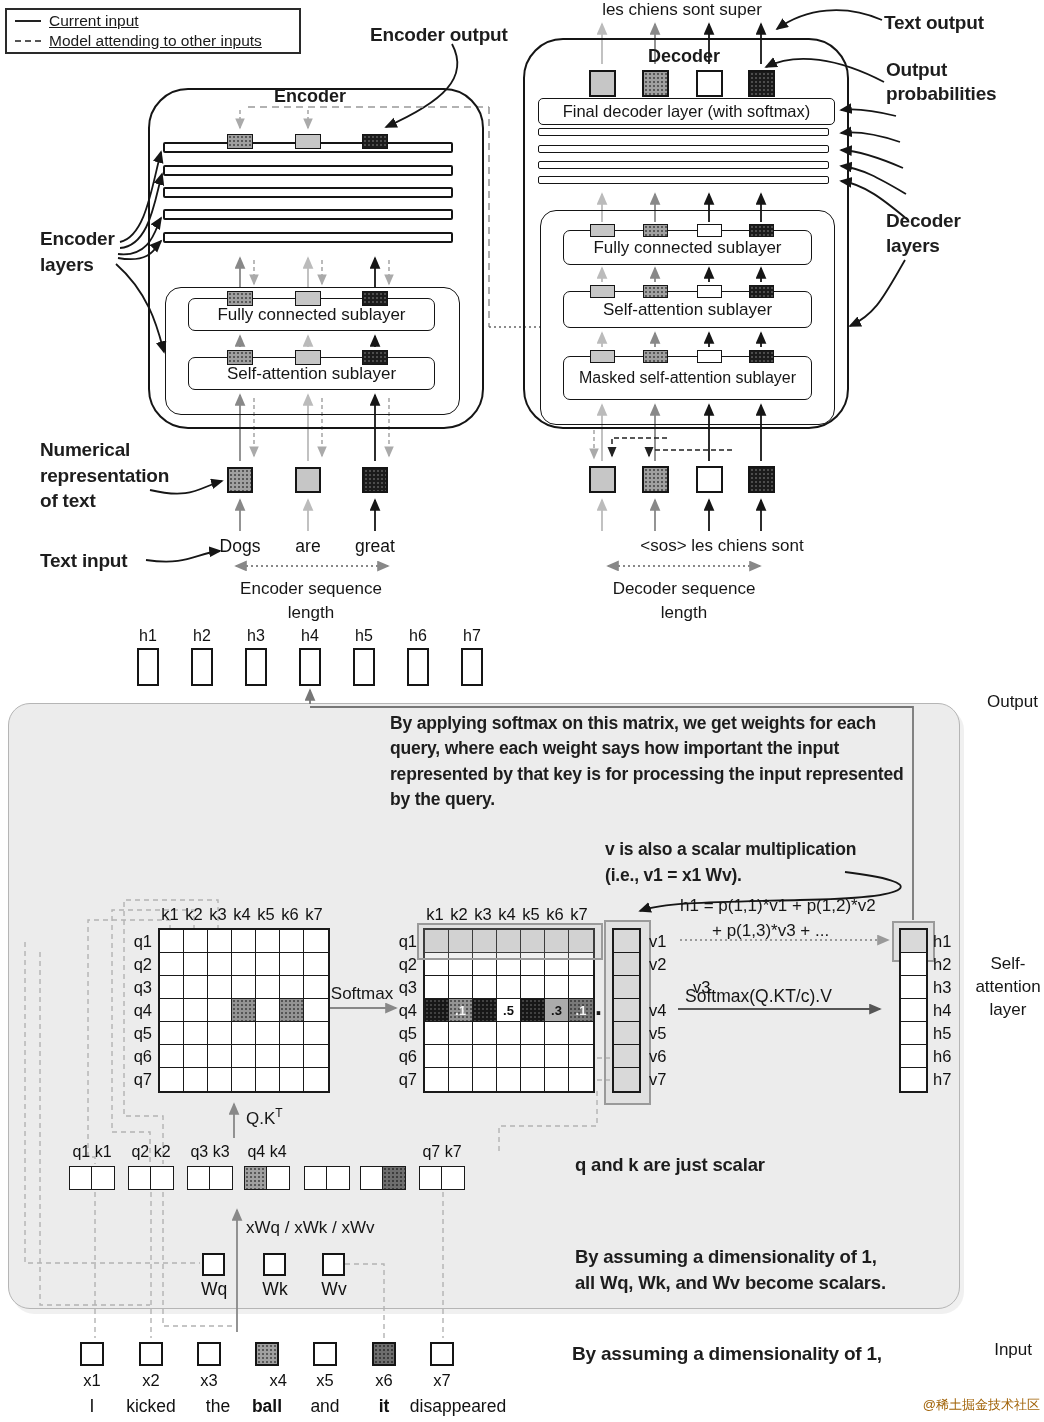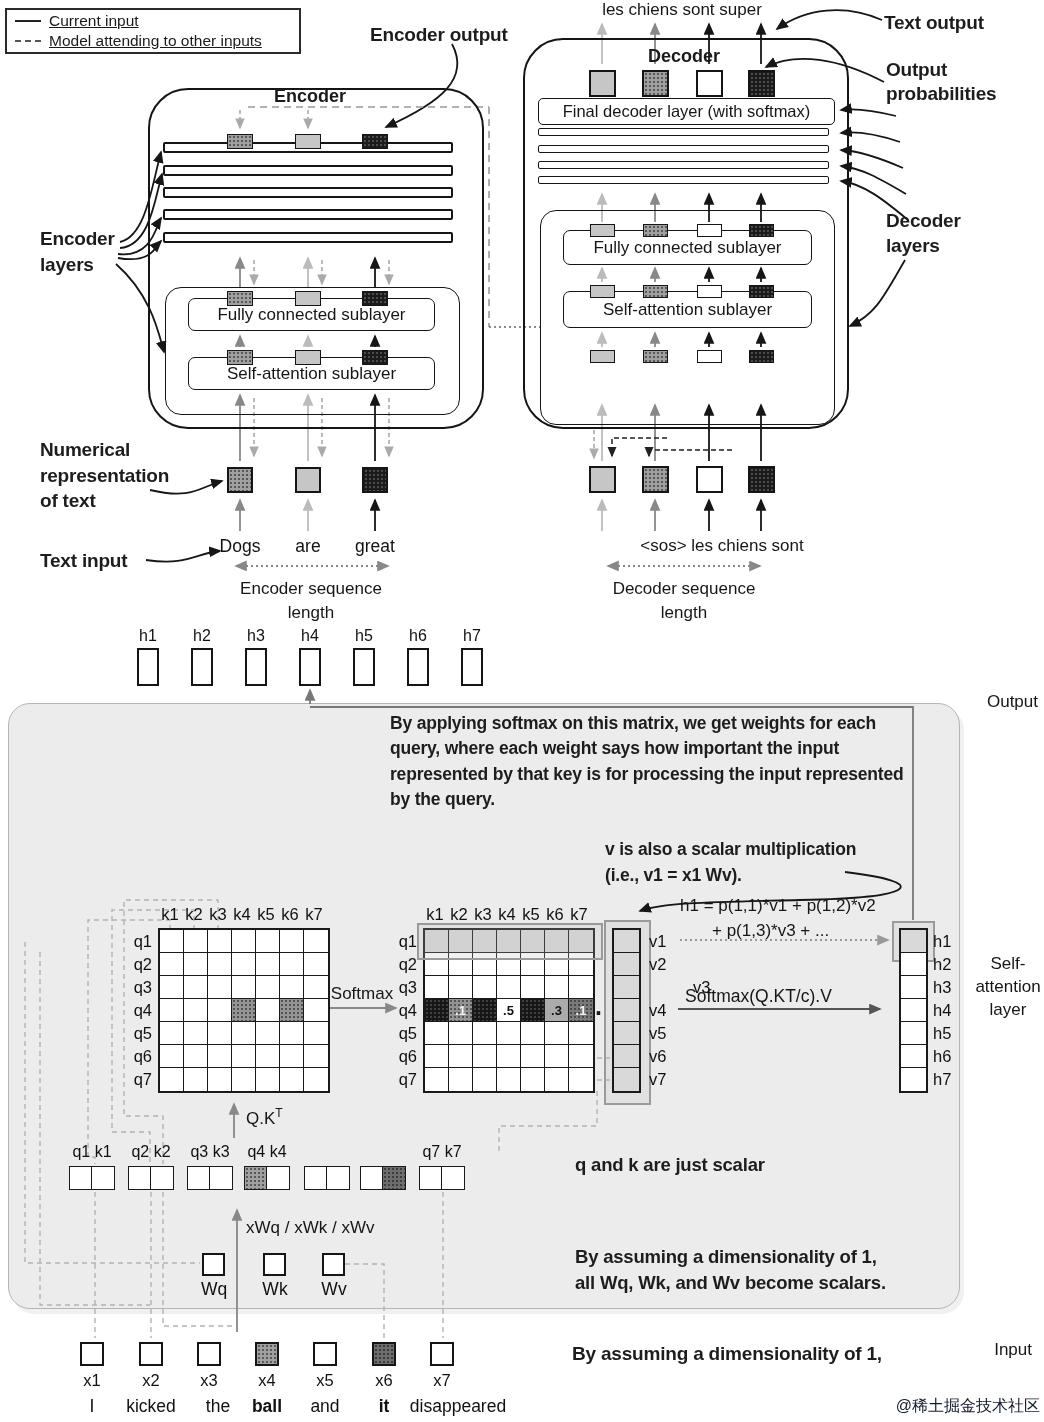--- a/index.html
+++ b/index.html
@@ -250,6 +250,7 @@
   <div class="ibox" style="left:540px;top:210px;width:293px;height:213px;"></div>
   <div class="wbox" style="left:563px;top:230px;width:247px;height:33px;">Fully connected sublayer</div>
   <div class="wbox" style="left:563px;top:291px;width:247px;height:35px;">Self-attention sublayer</div>
+  <div class="wbox" style="left:563px;top:356px;width:247px;height:42px;font-size:16px;">Masked self-attention sublayer</div>
 
   <div id="gen-top">
       <div class="chip fill-dots" style="position: absolute; left: 227px; top: 134px; width: 26px; height: 15px;"></div>

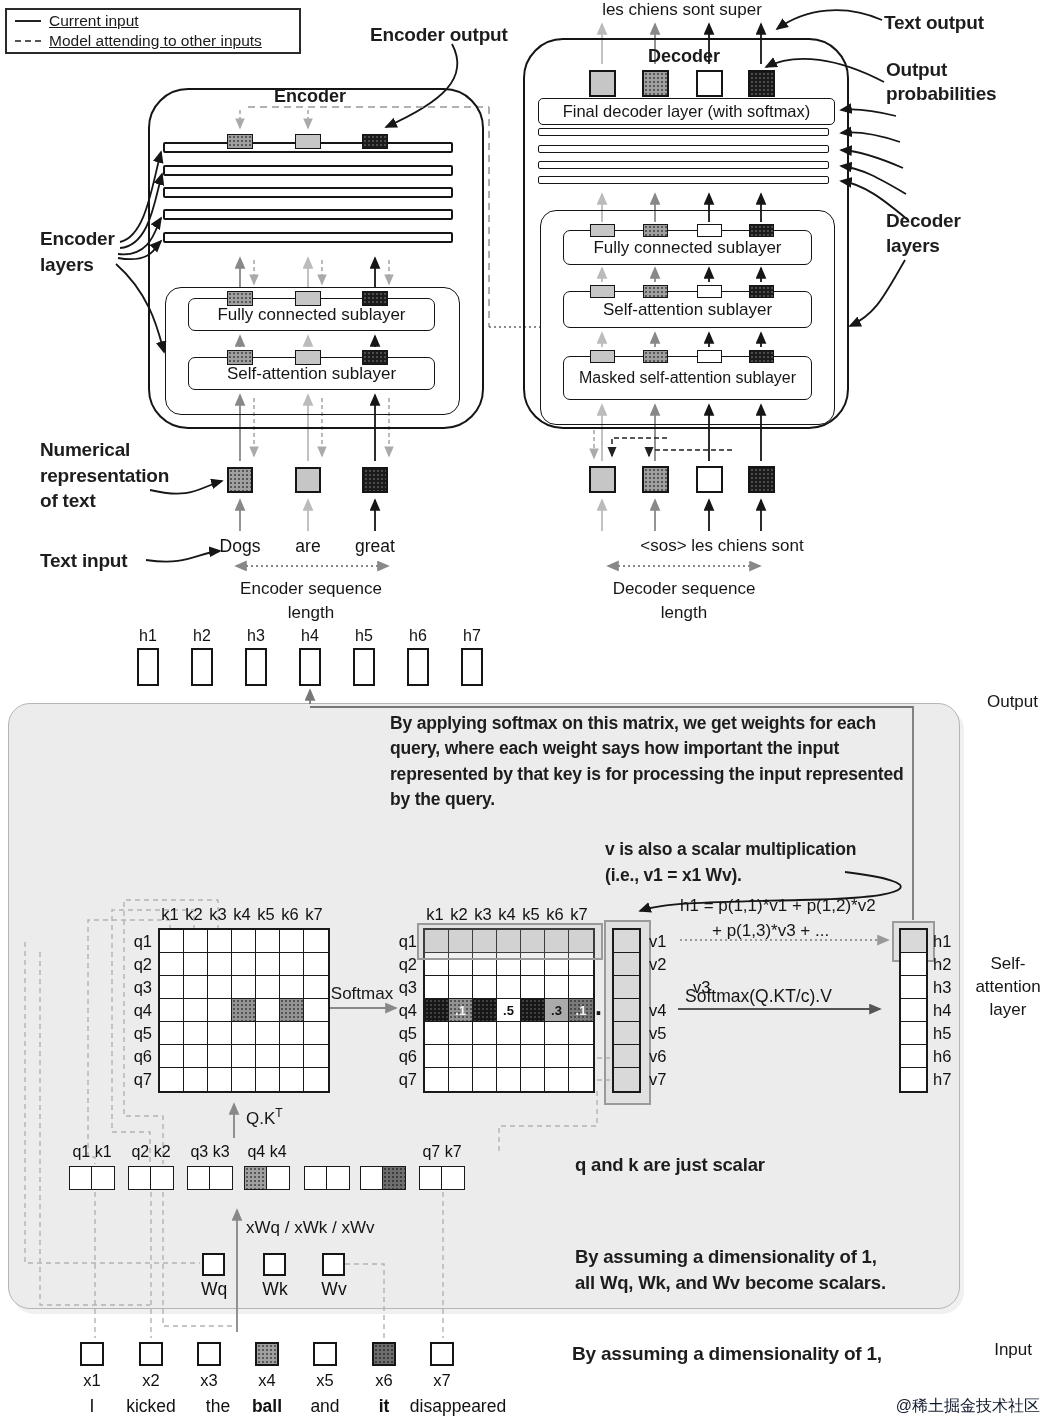--- a/index.html
+++ b/index.html
@@ -558,7 +558,7 @@
       <div class="sq fill-white" style="left: 197px; top: 1342px; width: 24px; height: 24px;"></div>
       <div class="tick" style="left: 189px; top: 1372px; width: 40px; font-size: 16.5px;">x3</div>
       <div class="sq fill-dots" style="left: 255px; top: 1342px; width: 24px; height: 24px;"></div>
-      <div class="tick" style="left: 247px; top: 1372px; width: 40px; font-size: 16.5px;">x4</div>
+      <div class="tick" style="left: 247px; top: 1372px; width: 40px; font-size: 16.5px; text-align: right;">x4</div>
       <div class="sq fill-white" style="left: 313px; top: 1342px; width: 24px; height: 24px;"></div>
       <div class="tick" style="left: 305px; top: 1372px; width: 40px; font-size: 16.5px;">x5</div>
       <div class="sq fill-dark" style="left: 372px; top: 1342px; width: 24px; height: 24px;"></div>

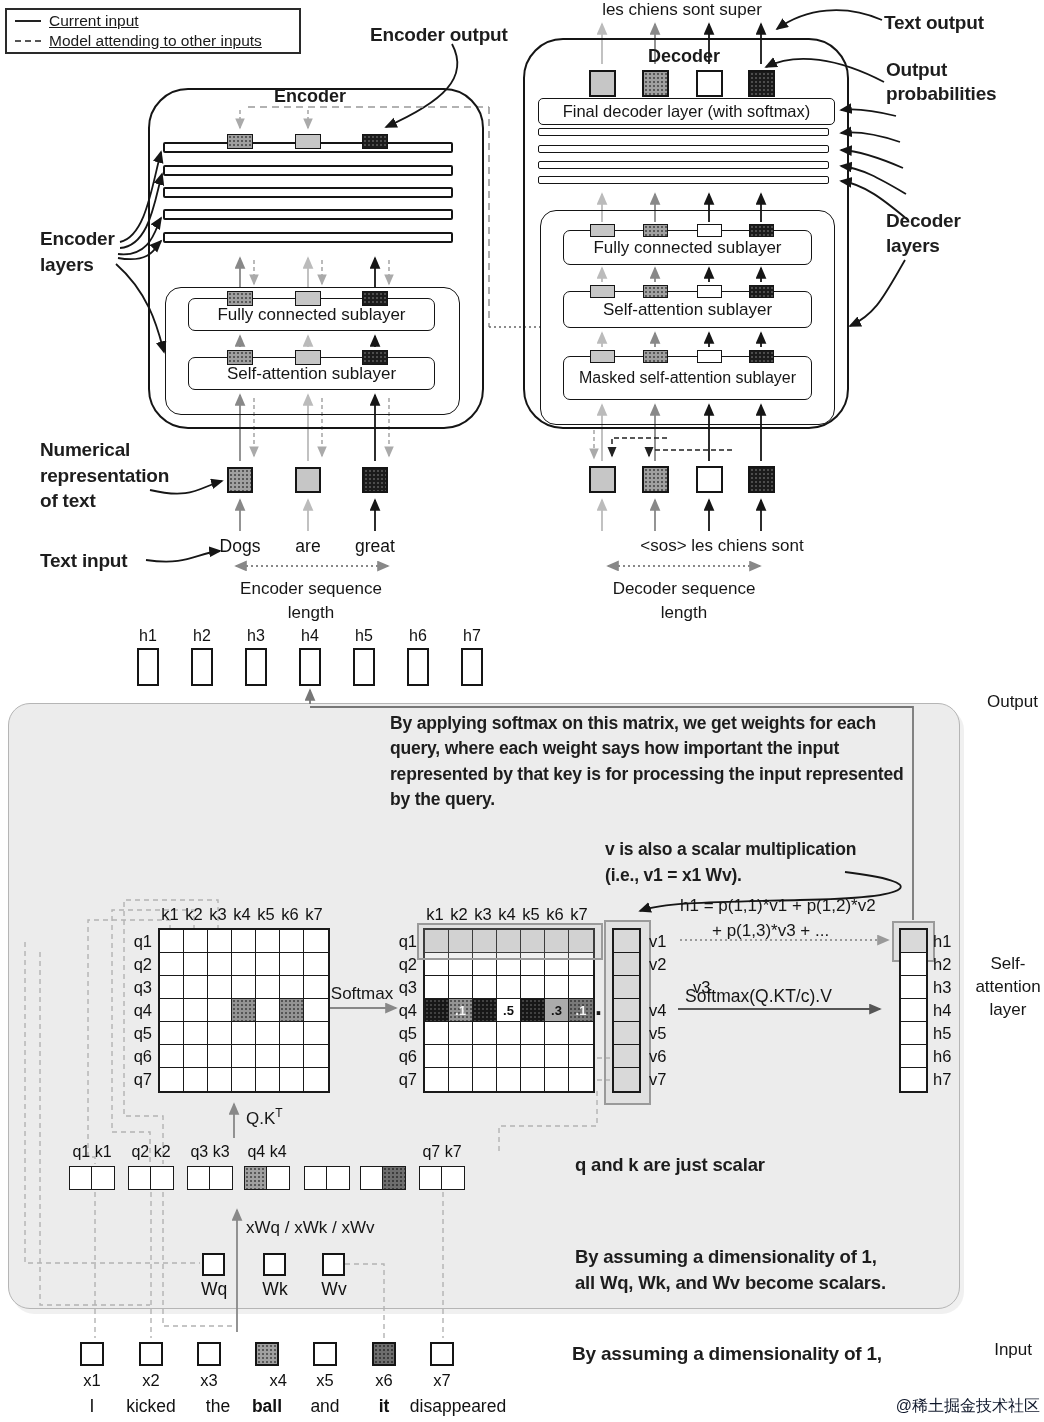--- a/index.html
+++ b/index.html
@@ -574,7 +574,7 @@
       <div class="tick" style="left: 403px; top: 1398px; width: 110px; font-size: 17.5px;">disappeared</div>
     </div>
 
-  <div class="abs" style="left:840px;top:1396px;width:200px;text-align:right;font-size:16px;color:#0f172a;">@稀土掘金技术社区</div>
+  <div class="abs" style="left:840px;top:1396px;width:200px;text-align:right;font-size:13px;color:#a16207;">@稀土掘金技术社区</div>
 </div>
 
 </body></html>

